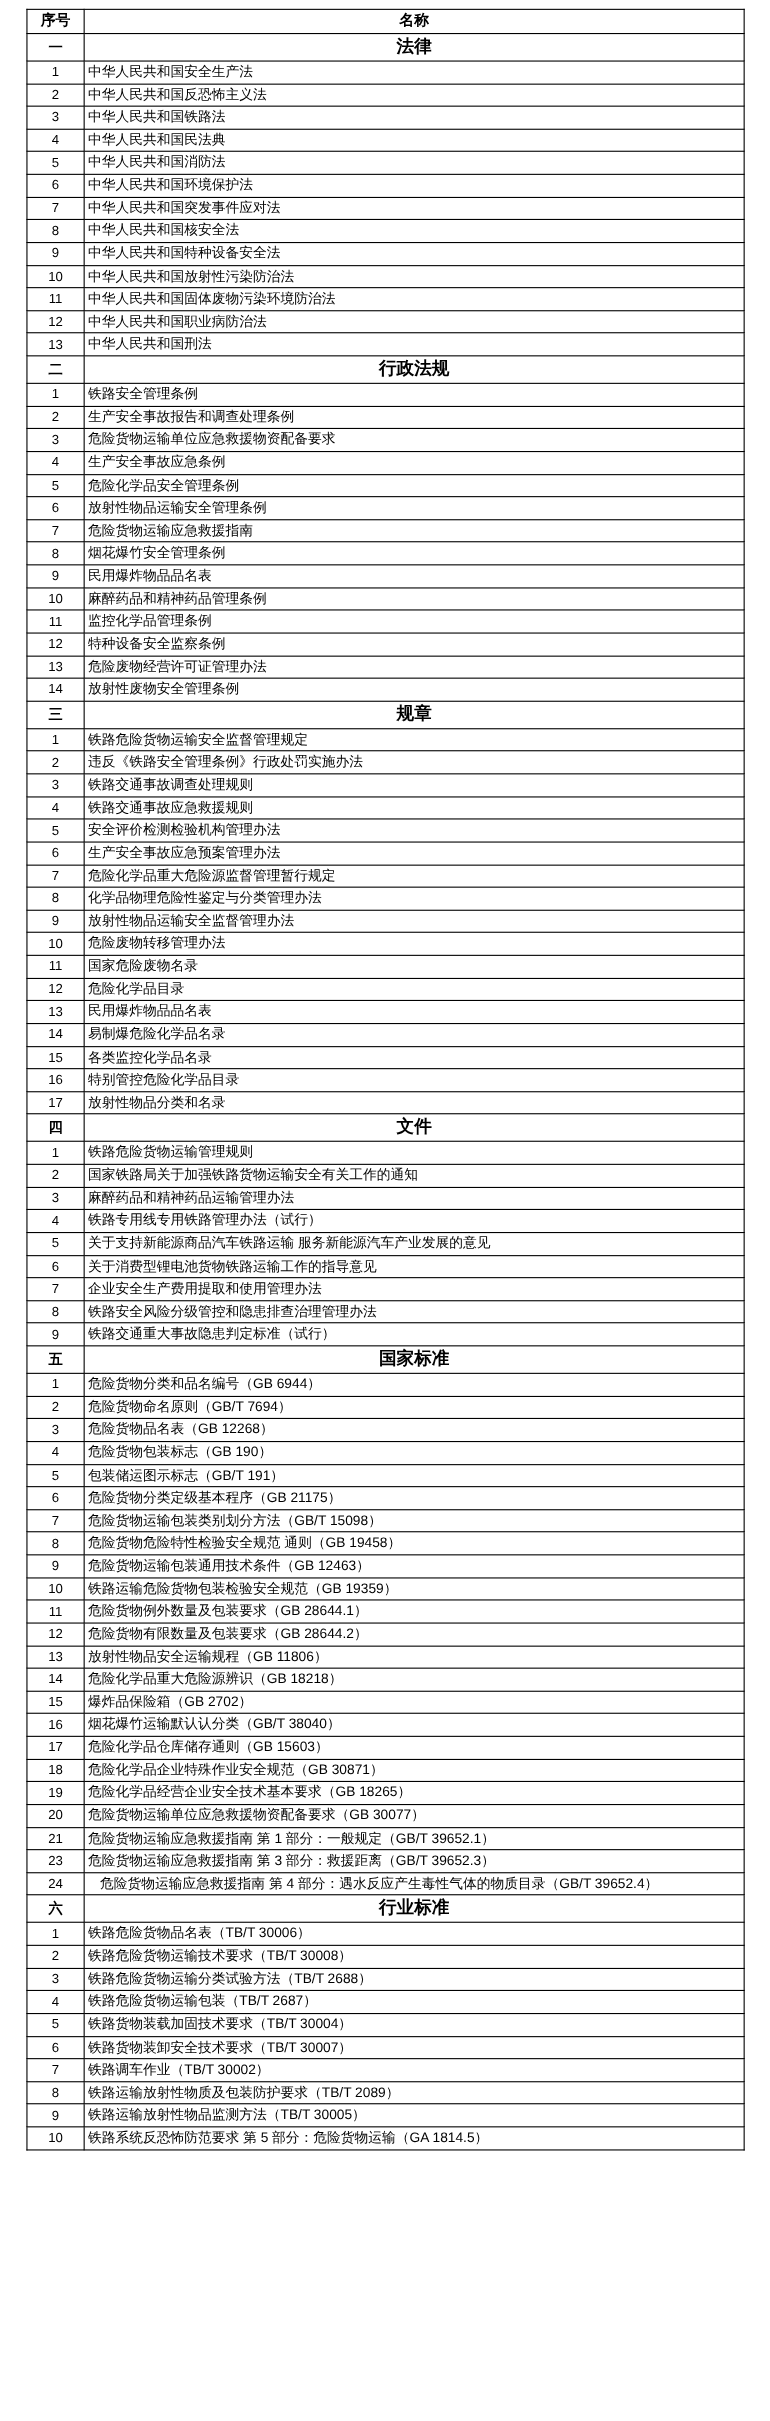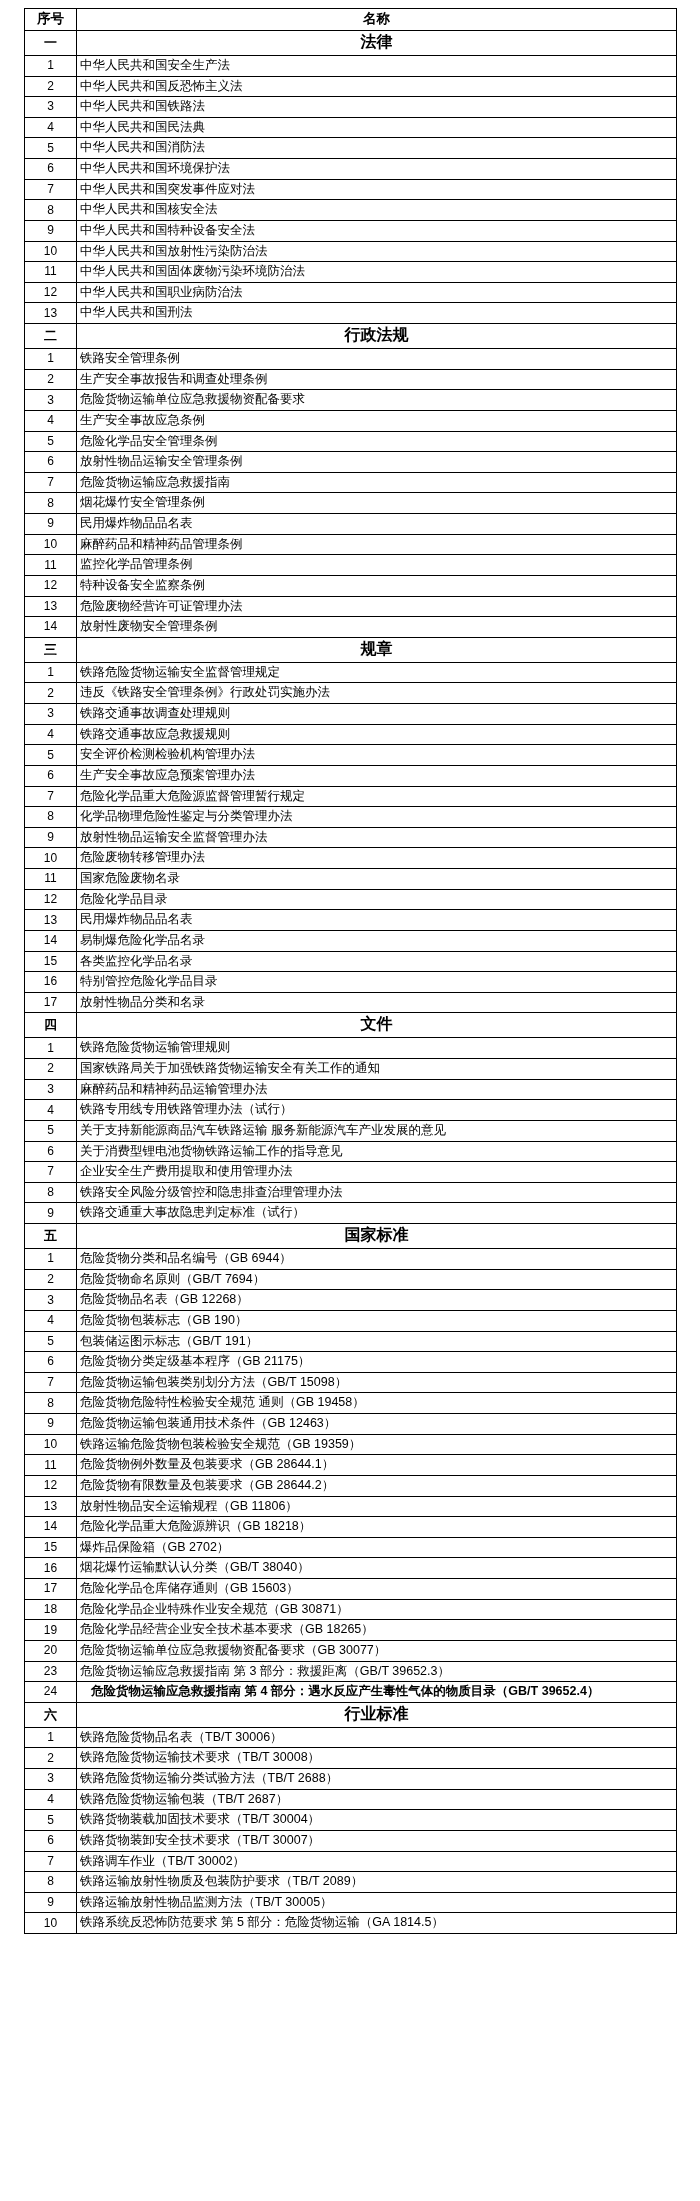--- a/index.html
+++ b/index.html
@@ -399,6 +399,10 @@
           <td class="name">危险货物运输单位应急救援物资配备要求（GB 30077）</td>
         </tr>
         <tr class="item">
+          <td class="num">21</td>
+          <td class="name">危险货物运输应急救援指南 第 1 部分：一般规定（GB/T 39652.1）</td>
+        </tr>
+        <tr class="item">
           <td class="num">23</td>
           <td class="name">危险货物运输应急救援指南 第 3 部分：救援距离（GB/T 39652.3）</td>
         </tr>

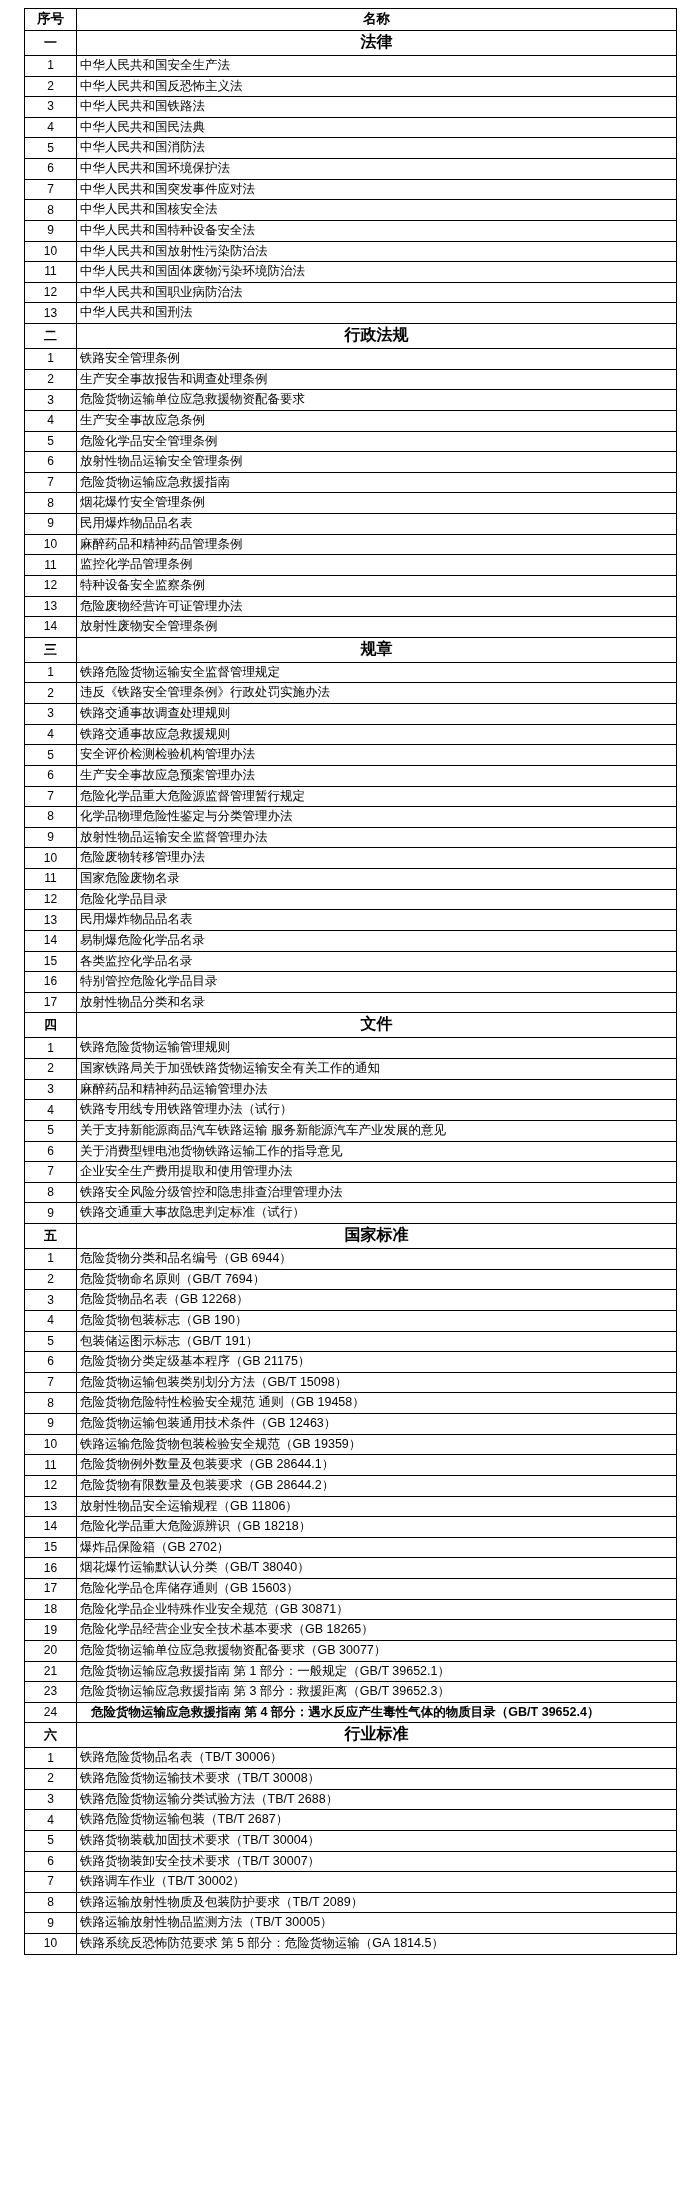--- a/index.html
+++ b/index.html
@@ -64,7 +64,6 @@
   }
   td.name.wrap {
     padding-left: 14px;
-    font-weight: bold;
   }
   .two-line {
     line-height: 1.3;

